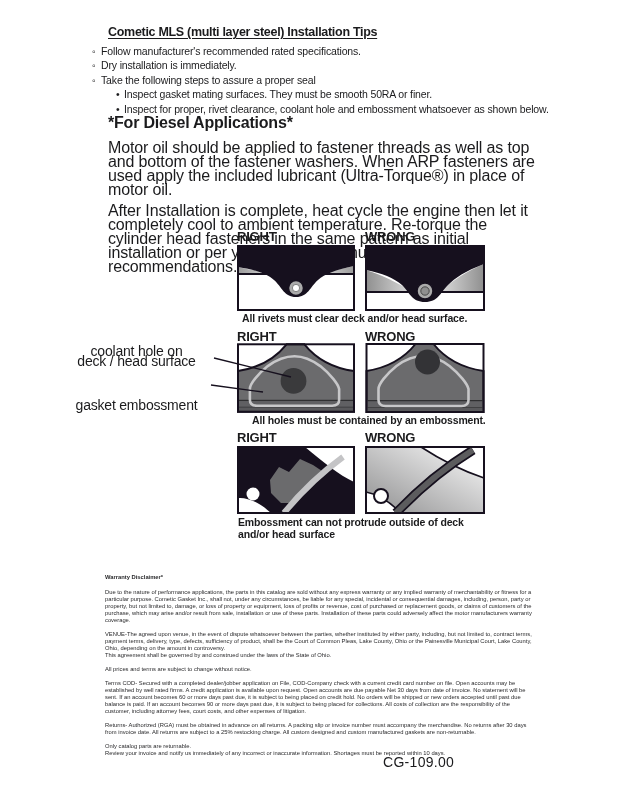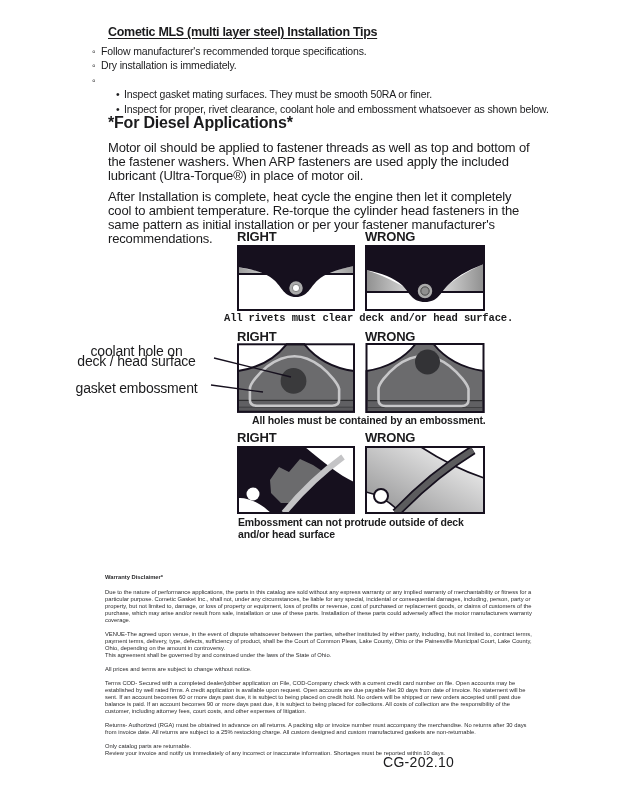--- a/index.html
+++ b/index.html
@@ -44,7 +44,7 @@
   <div class="tips">
     <div class="tip-row">
       <span class="marker">◦</span>
-      <span>Follow manufacturer's recommended torque specifications.</span>
+      <span>Follow manufacturer's recommended rated specifications.</span>
     </div>
     <div class="tip-row">
       <span class="marker">◦</span>

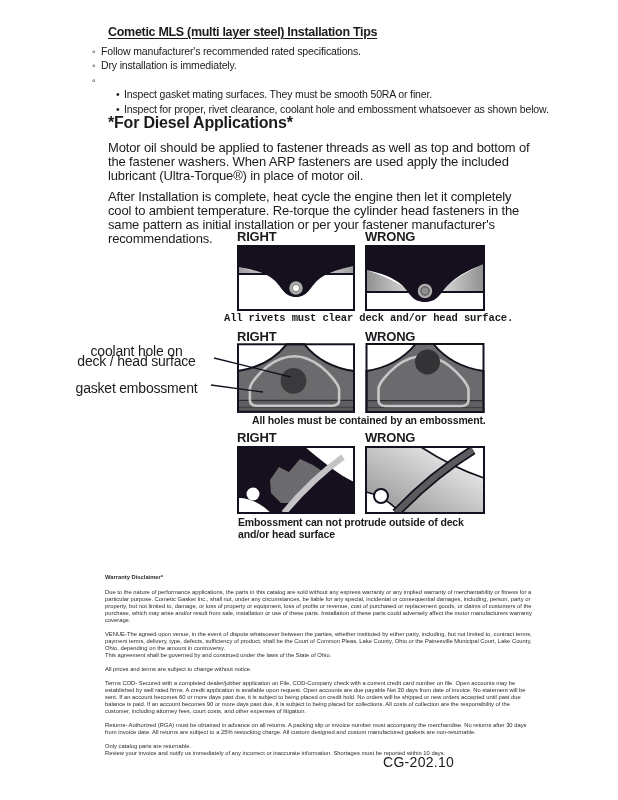--- a/index.html
+++ b/index.html
@@ -52,6 +52,7 @@
     </div>
     <div class="tip-row">
       <span class="marker">◦</span>
+      <span>Take the following steps to assure a proper seal</span>
     </div>
     <div class="tip-row sub">
       <span class="marker">•</span>

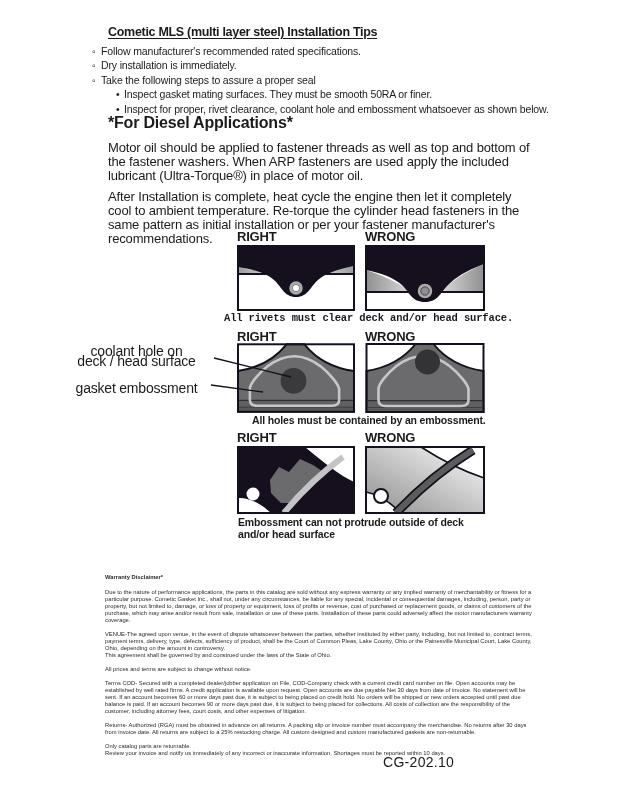--- a/index.html
+++ b/index.html
@@ -15,7 +15,7 @@
   .tip-row.sub .marker{width:8px;flex:0 0 8px;}
   .diesel{position:absolute;left:108px;top:114px;width:440px;letter-spacing:-0.15px;}
   .diesel h2{margin:0 0 9px 0;font-size:16px;letter-spacing:-0.2px;}
-  .diesel p{margin:0 12px 7px 0;font-size:13px;line-height:14px;}
+  .diesel p{margin:0 12px 7px 0;font-size:16px;line-height:14px;}
   .diesel p.note{margin-top:11px;}
   
   .dg-label{position:absolute;font-size:13px;font-weight:bold;letter-spacing:-0.2px;text-align:left;}

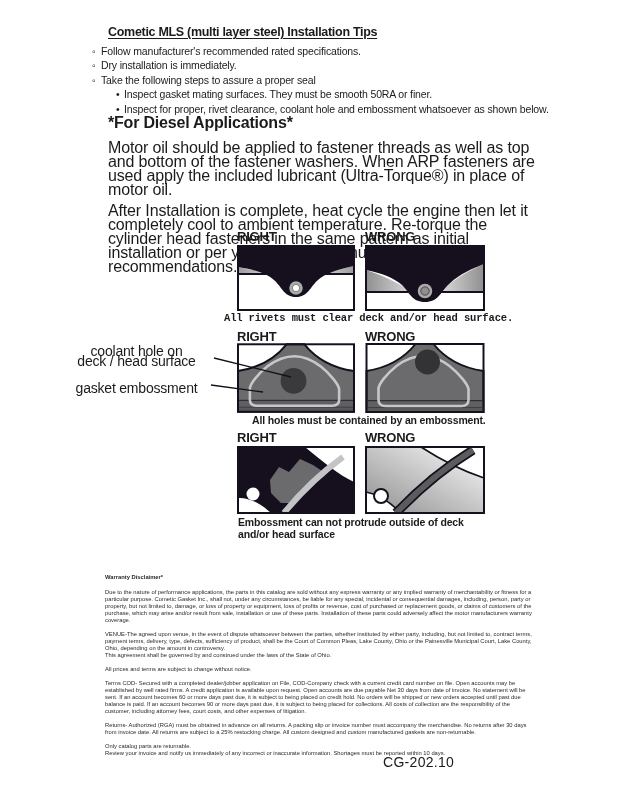--- a/index.html
+++ b/index.html
@@ -119,7 +119,7 @@
     </svg>
   </div>
 
-  <div class="caption" style="left:224px;top:313px;width:290px;font-family:Liberation Mono, monospace;">All rivets must clear deck and/or head surface.</div>
+  <div class="caption" style="left:242px;top:313px;width:290px;">All rivets must clear deck and/or head surface.</div>
 
   <div class="dg-label" style="left:237px;top:329px;width:118px;">RIGHT</div>
   <div class="dg-label" style="left:365px;top:329px;width:120px;">WRONG</div>

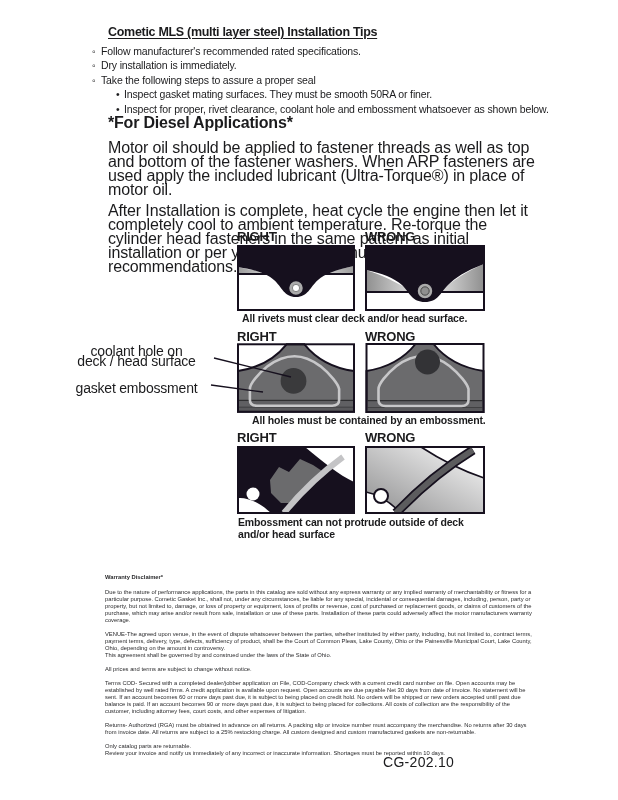--- a/index.html
+++ b/index.html
@@ -24,7 +24,7 @@
   .caption{position:absolute;font-size:10.5px;font-weight:bold;letter-spacing:-0.15px;line-height:11.5px;}
   .side-labels{position:absolute;left:60px;top:347px;width:153px;text-align:center;
                font-size:14px;line-height:9.8px;letter-spacing:-0.2px;}
-  .side-labels .lbl2{margin-top:17px;}
+  .side-labels .lbl2{margin-top:34px;}
   .leader{position:absolute;left:140px;top:345px;}
   
   .legal{position:absolute;left:105px;top:574px;width:428px;font-size:5.8px;line-height:7px;

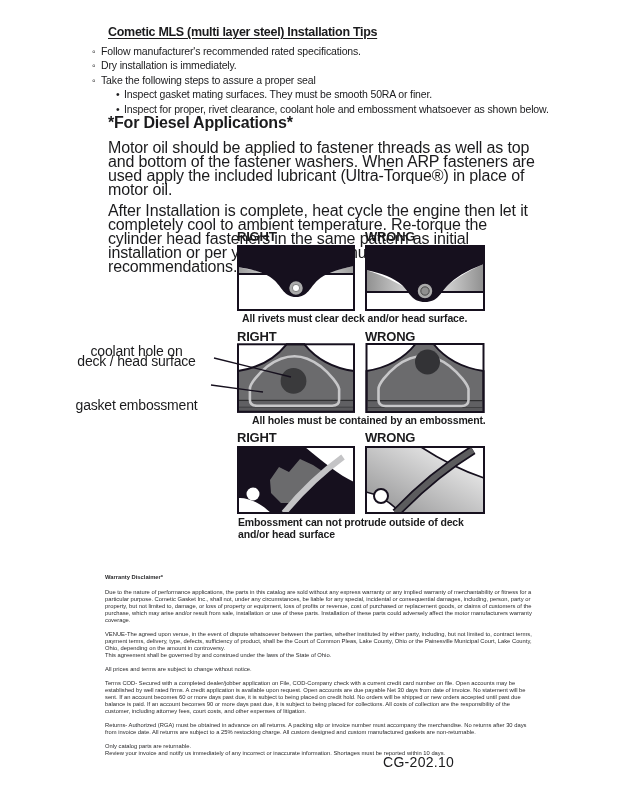--- a/index.html
+++ b/index.html
@@ -215,7 +215,7 @@
     <p>Review your invoice and notify us immediately of any incorrect or inaccurate information.  Shortages must be reported within 10 days.</p>
   </div>
 
-  <div class="footer-code">CG-202.10</div>
+  <div class="footer-code">CG-109.00</div>
 
 </div>
 

